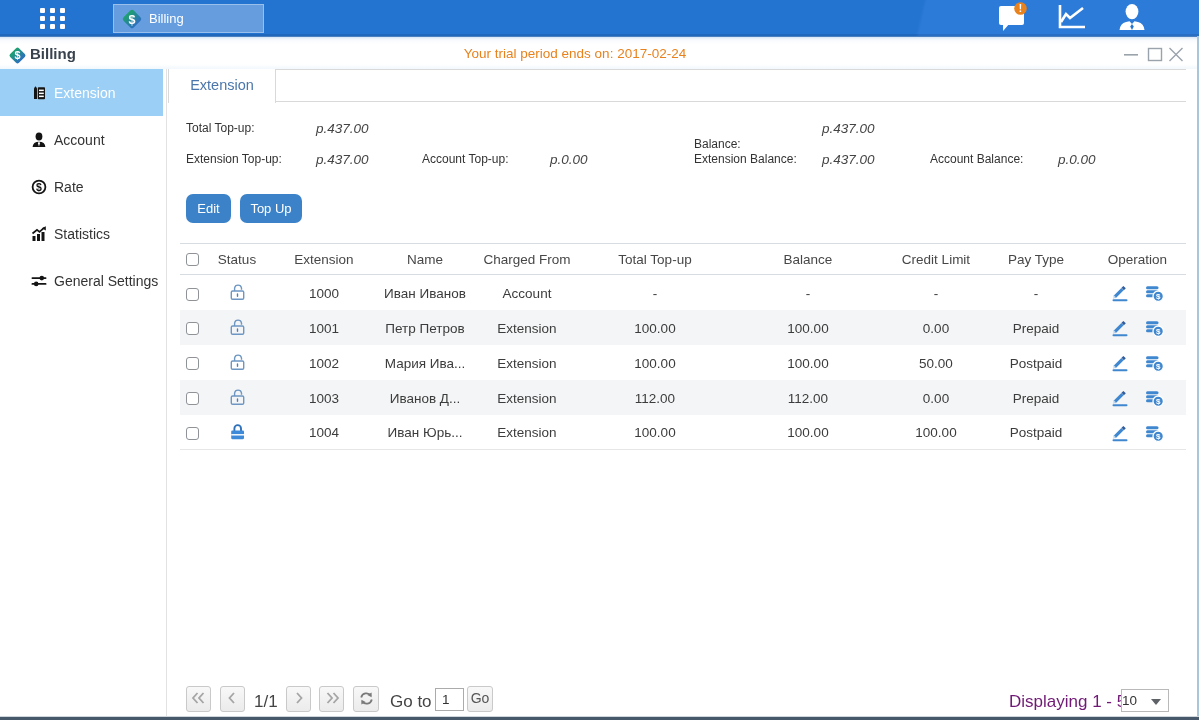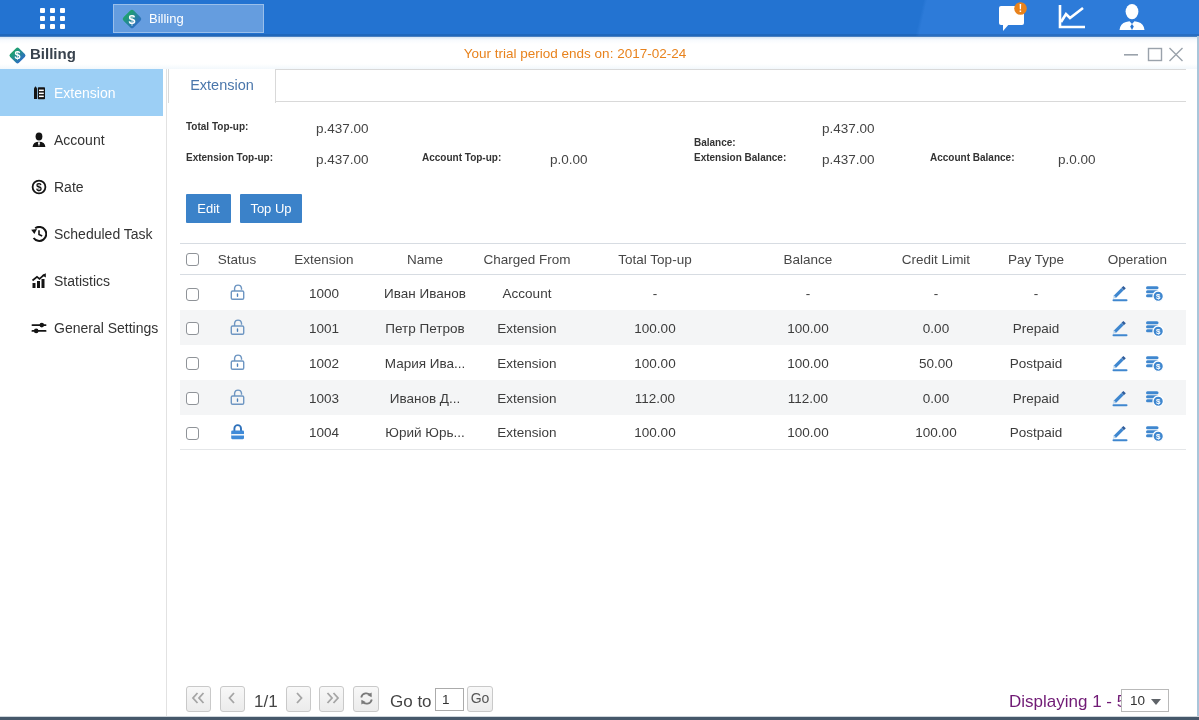--- a/index.html
+++ b/index.html
@@ -35,7 +35,7 @@
 #activetab { position:absolute; left:0; top:0; width:108px; height:34px; background:#fff;
   border:1px solid #d9d9d9; border-bottom:none; border-top:none; text-align:center; line-height:33px;
   font-size:14.5px; color:#4a76ab; }
-.slabel { position:absolute; font-size:10px; font-weight:bold; color:#333; }
+.slabel { position:absolute; font-size:12px; font-weight:normal; color:#333; }
 .sval { position:absolute; font-size:13.5px; color:#444; }
 .btn { position:absolute; height:29px; background:#3b82c9; color:#fff; font-size:13px;
   border-radius:1px; text-align:center; line-height:29px; }

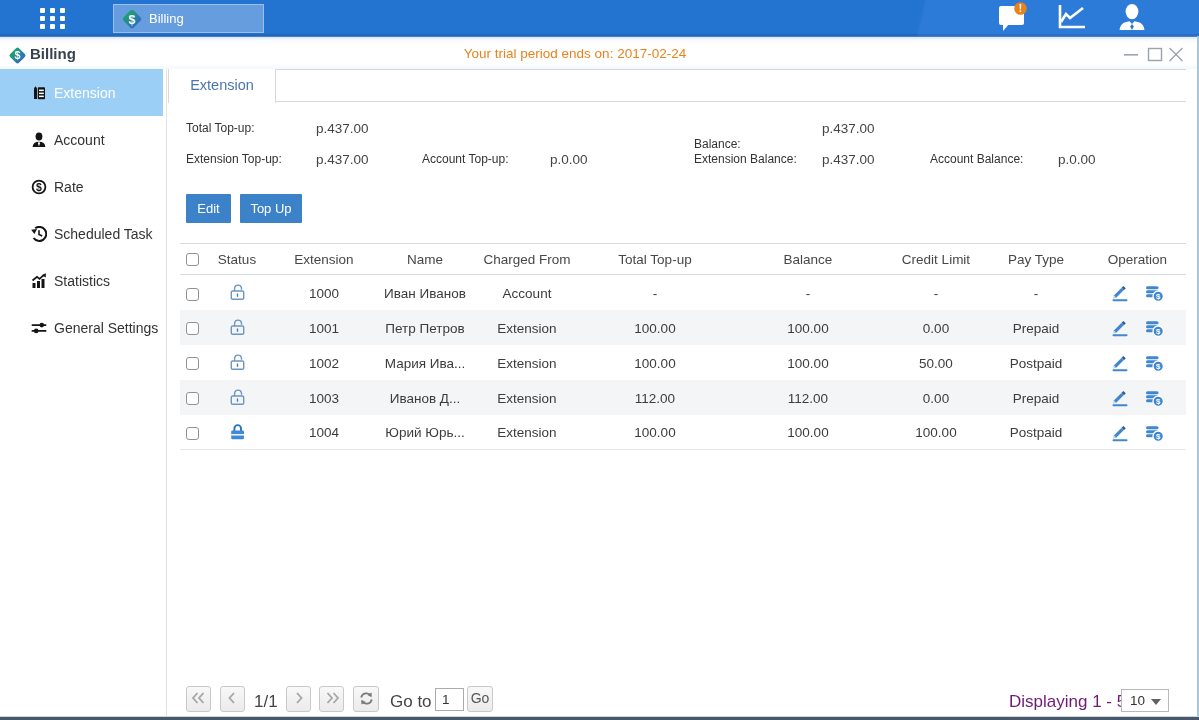--- a/index.html
+++ b/index.html
@@ -36,7 +36,7 @@
   border:1px solid #d9d9d9; border-bottom:none; border-top:none; text-align:center; line-height:33px;
   font-size:14.5px; color:#4a76ab; }
 .slabel { position:absolute; font-size:12px; font-weight:normal; color:#333; }
-.sval { position:absolute; font-size:13.5px; color:#444; }
+.sval { position:absolute; font-size:13.5px; color:#444;font-style:italic; }
 .btn { position:absolute; height:29px; background:#3b82c9; color:#fff; font-size:13px;
   border-radius:1px; text-align:center; line-height:29px; }
 

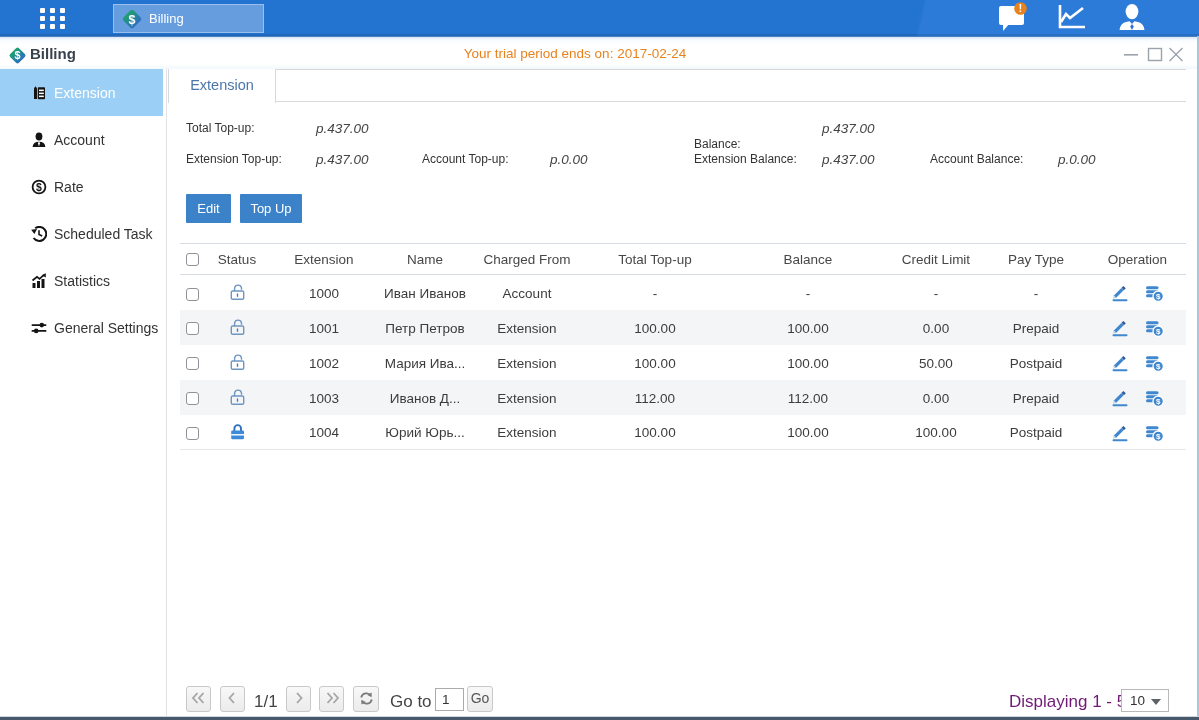--- a/index.html
+++ b/index.html
@@ -38,7 +38,7 @@
 .slabel { position:absolute; font-size:12px; font-weight:normal; color:#333; }
 .sval { position:absolute; font-size:13.5px; color:#444;font-style:italic; }
 .btn { position:absolute; height:29px; background:#3b82c9; color:#fff; font-size:13px;
-  border-radius:1px; text-align:center; line-height:29px; }
+  border-radius:7px; text-align:center; line-height:29px; }
 
 #tbl { position:absolute; left:12px; top:174px; width:1006px; }
 #tbl table { border-collapse:collapse; width:1006px; table-layout:fixed; }

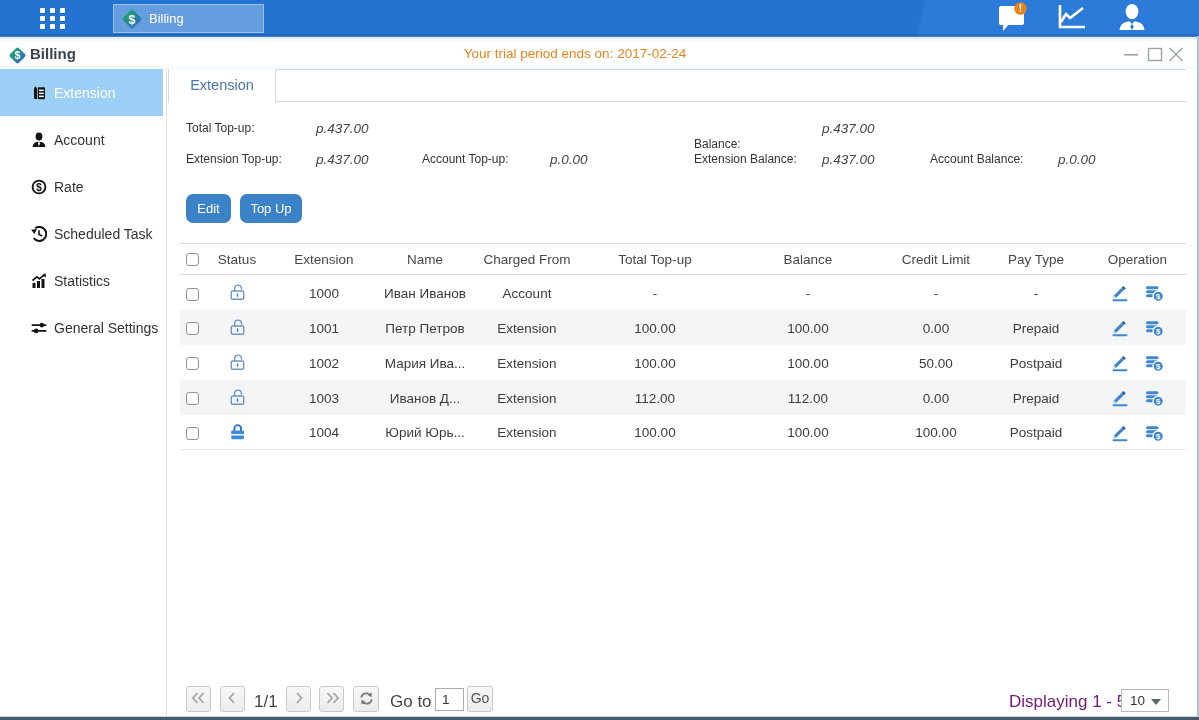--- a/index.html
+++ b/index.html
@@ -148,11 +148,6 @@
         <text x="8" y="11.6" font-size="10.5" font-weight="bold" fill="#141414" text-anchor="middle" font-family="Liberation Sans">$</text>
       </svg> Rate</div>
   <div class="sitem"><svg width="16" height="16" viewBox="0 0 16 16">
-        <path d="M4.2 2.2 A7 7 0 1 1 2.6 12" stroke="#141414" stroke-width="2" fill="none"></path>
-        <polygon points="0.2,3.8 6,3 3.4,8" fill="#141414"></polygon>
-        <path d="M8 4.2 L8 8.4 L11.2 10" stroke="#141414" stroke-width="1.6" fill="none"></path>
-      </svg> Scheduled Task</div>
-  <div class="sitem"><svg width="16" height="16" viewBox="0 0 16 16">
         <rect x="1.5" y="10" width="3" height="5" fill="#141414"></rect>
         <rect x="6" y="8" width="3" height="7" fill="#141414"></rect>
         <rect x="10.5" y="6" width="3" height="9" fill="#141414"></rect>

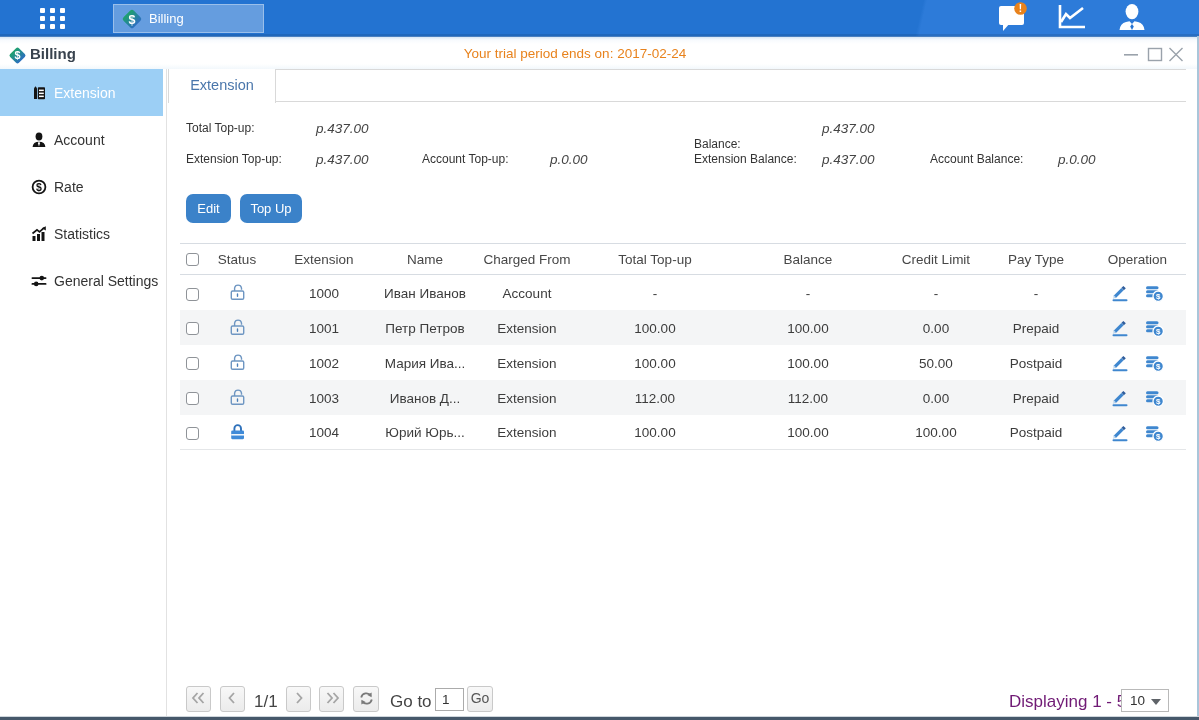--- a/index.html
+++ b/index.html
@@ -315,7 +315,7 @@
                 <rect x="2.2" y="11.1" width="12.8" height="1.4" fill="#fff"></rect>
               </svg></td>
             <td>1004</td>
-            <td>Юрий Юрь...</td>
+            <td>Иван Юрь...</td>
             <td>Extension</td>
             <td>100.00</td>
             <td>100.00</td>

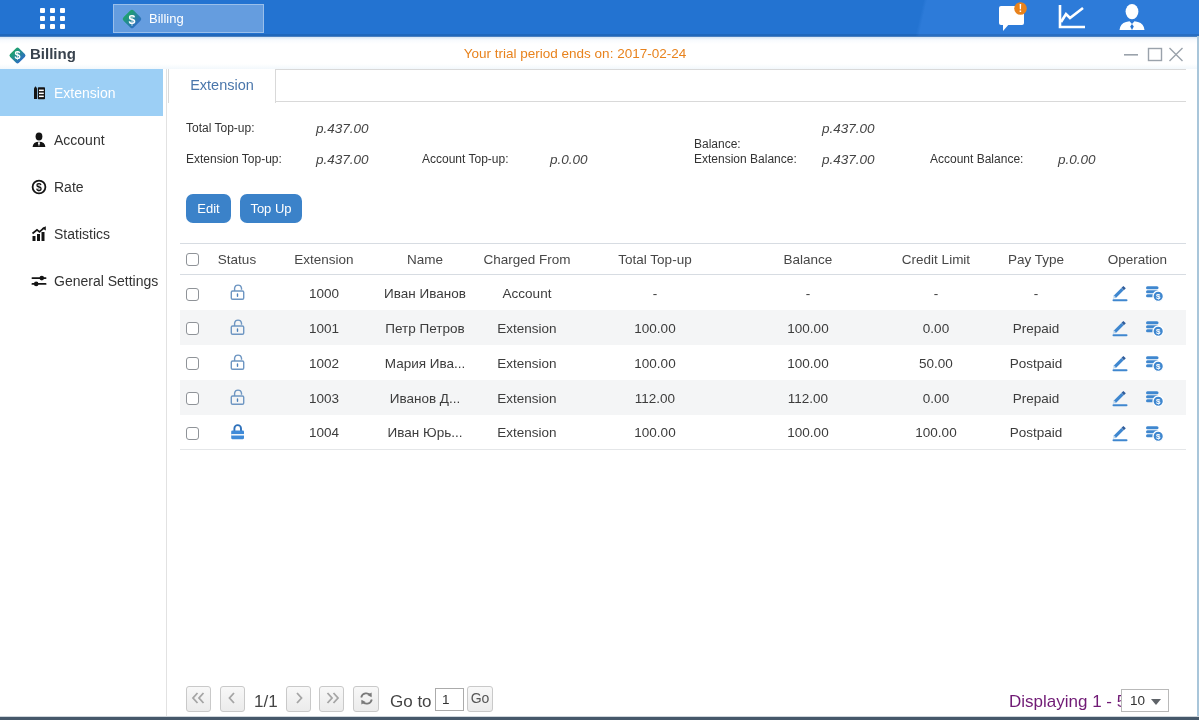--- a/index.html
+++ b/index.html
@@ -55,7 +55,7 @@
   border:1px solid #c9c9c9; border-radius:3px; text-align:center; color:#a8a8a8; font-size:14px; line-height:22px; }
 .ptext { position:absolute; font-size:17px; color:#444; }
 #goinput { position:absolute; left:267px; top:4px; width:29px; height:23px; border:1px solid #ababab; font-size:13.5px; color:#333; text-align:left; padding-left:6px; line-height:21px; background:#fff; }
-#pagesize { position:absolute; left:953px; top:5px; width:48px; height:23px; border:1px solid #b9b9b9; background:#fff; font-size:13.5px; color:#333; line-height:21px; padding-left:8px; }
+#pagesize { position:absolute; left:953px; top:5px; width:48px; height:23px; border:1px solid #b9b9b9; background:#fff; font-size:13.5px; color:#333; line-height:21px; }
 #pagesize:after { content:""; position:absolute; right:7px; top:9px; border:5px solid transparent; border-top:6px solid #5f6368; }
 
 #rightedge { position:absolute; right:0; top:36px; width:2px; height:681px; background:#a9c6da; }

